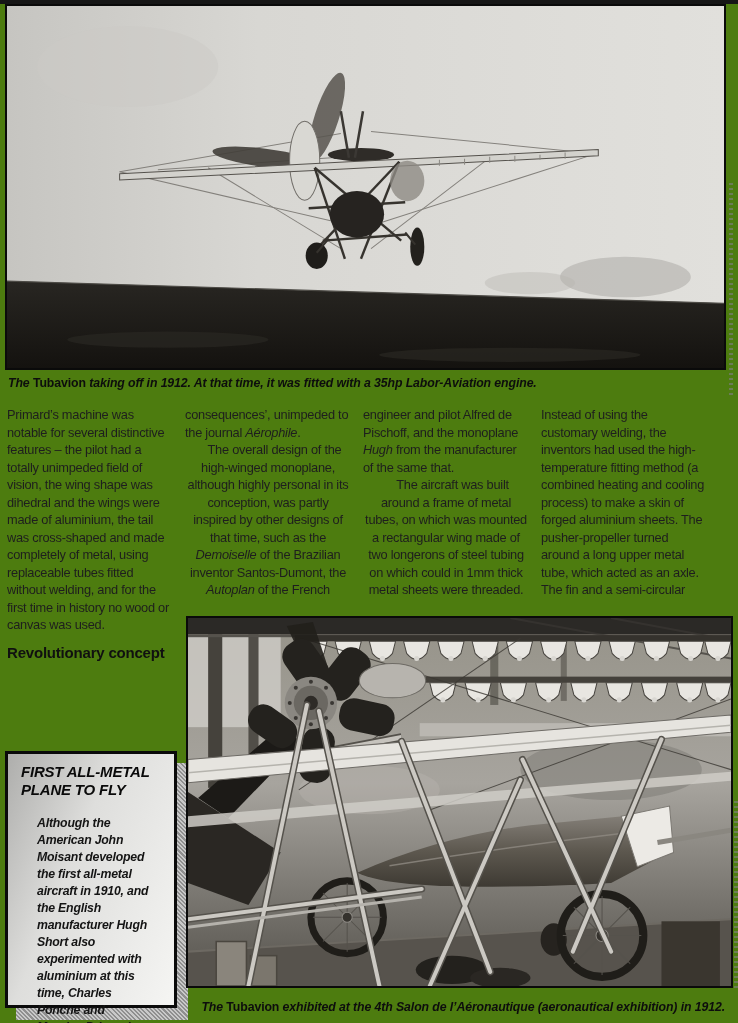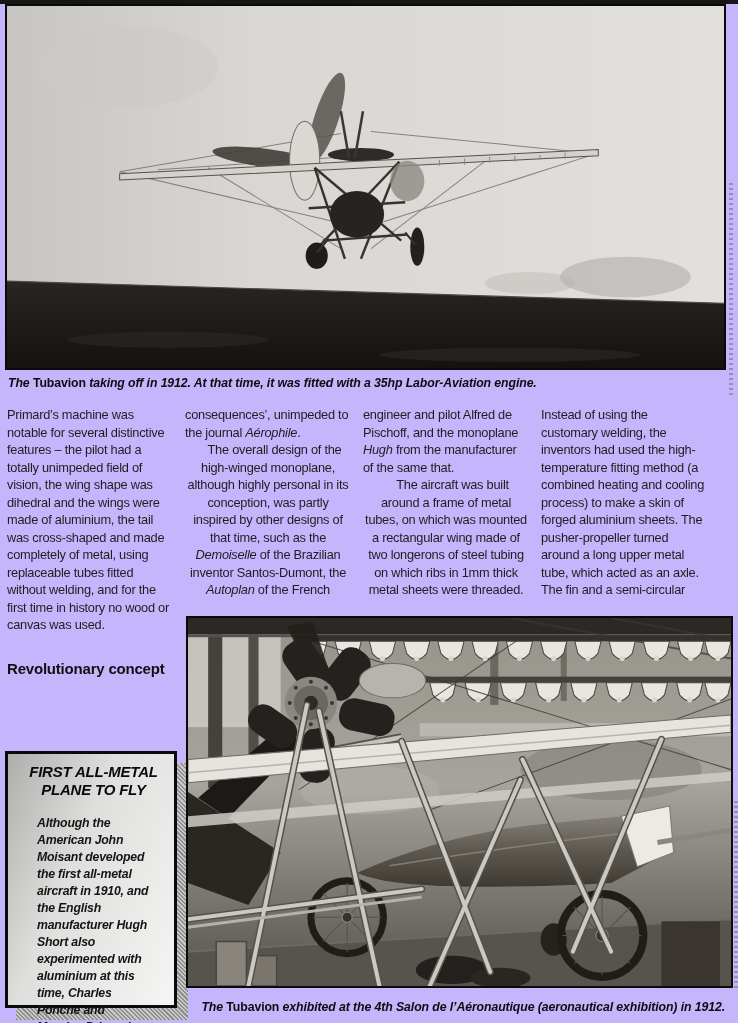--- a/index.html
+++ b/index.html
@@ -5,7 +5,7 @@
   html,body{margin:0;padding:0;background:#e8e8e8;}
   .page{
     position:relative;width:738px;height:1023px;margin:0 auto;
-    background:#c4b5fd;overflow:hidden;
+    background:#4d7c0f;overflow:hidden;
     font-family:"Liberation Sans", sans-serif;color:#1c1c1c;
   }
   .top-rule{position:absolute;left:0;top:0;width:738px;height:4px;background:#161616;}

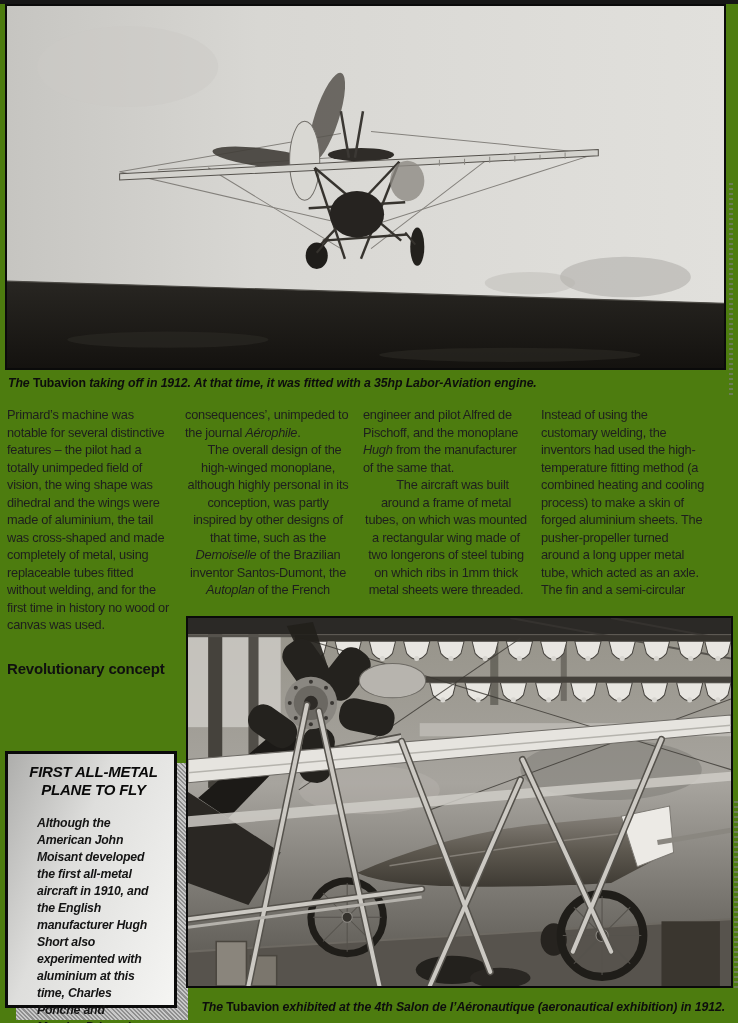--- a/index.html
+++ b/index.html
@@ -153,7 +153,7 @@
       </div>
     <div class="col">
         <p class="body-p"><span class="seg-normal">engineer and pilot Alfred de Pischoff, and the monoplane </span><span class="seg-italic">Hugh</span><span class="seg-normal"> from the manufacturer of the same that.</span></p>
-        <p class="body-p indent"><span class="seg-normal">The aircraft was built around a frame of metal tubes, on which was mounted a rectangular wing made of two longerons of steel tubing on which ribs in 1mm thick metal sheets were threaded.</span></p>
+        <p class="body-p indent"><span class="seg-normal">The aircraft was built around a frame of metal tubes, on which was mounted a rectangular wing made of two longerons of steel tubing on which could in 1mm thick metal sheets were threaded.</span></p>
       </div>
     <div class="col">
         <p class="body-p"><span class="seg-normal">Instead of using the customary welding, the inventors had used the high-temperature fitting method (a combined heating and cooling process) to make a skin of forged aluminium sheets. The pusher-propeller turned around a long upper metal tube, which acted as an axle. The fin and a semi-circular</span></p>

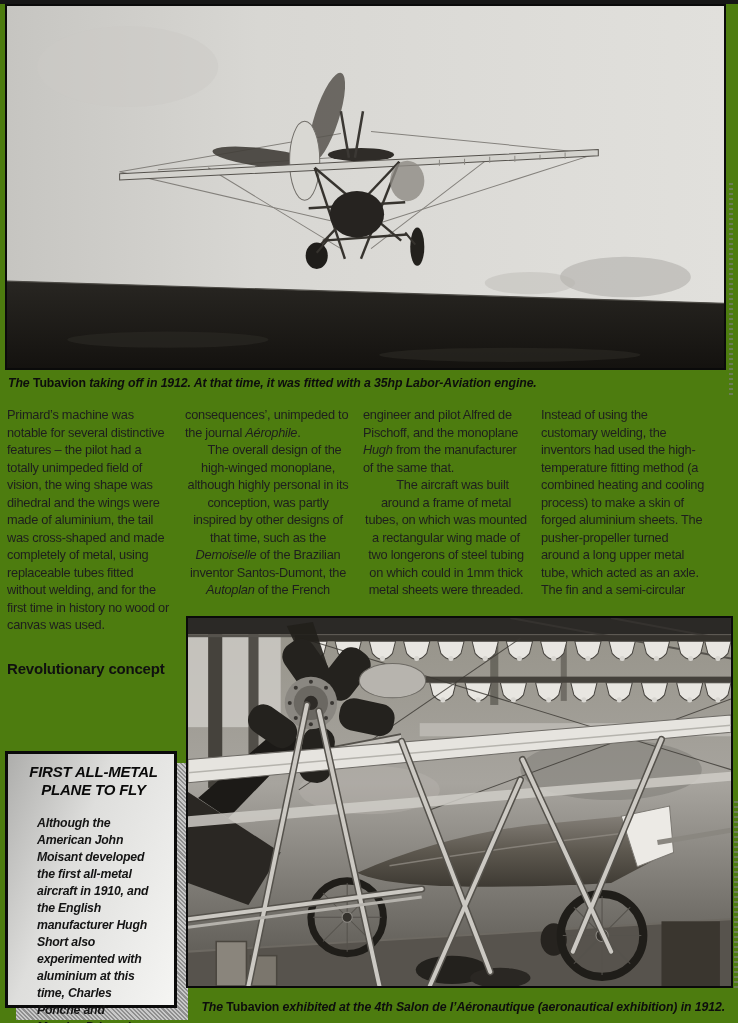--- a/index.html
+++ b/index.html
@@ -44,7 +44,7 @@
   .body-p.indent{text-indent:13px;text-align:center;}
   .seg-italic{font-style:italic;}
   .col-heading{
-    margin:26px 0 4px 0;font-size:15px;font-weight:bold;color:#101010;
+    margin:10px 0 4px 0;font-size:15px;font-weight:bold;color:#101010;
     letter-spacing:-0.2px;
   }
   

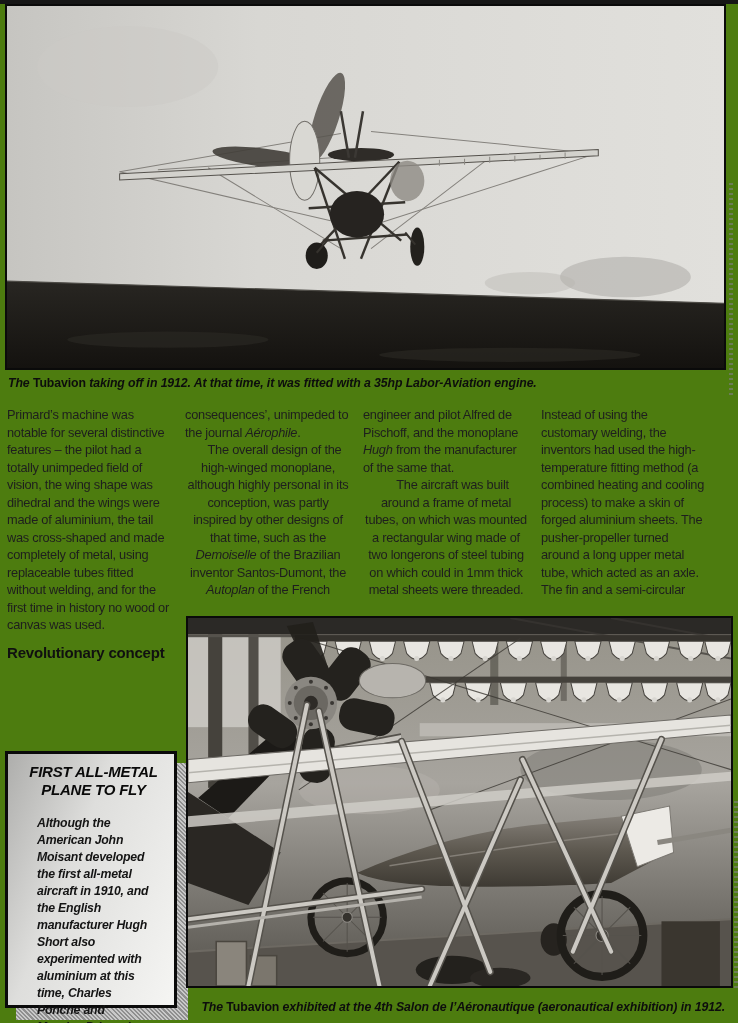--- a/index.html
+++ b/index.html
@@ -60,7 +60,7 @@
   }
   .sidebar-title{
     margin:0 0 7px 0;font-size:15px;line-height:18px;font-weight:bold;
-    font-style:italic;color:#0a0a0a;letter-spacing:-0.2px;text-align:center;
+    font-style:italic;color:#0a0a0a;letter-spacing:-0.2px;
   }
   .sidebar-body{
     margin:16px;font-size:12.3px;line-height:17px;font-weight:bold;

